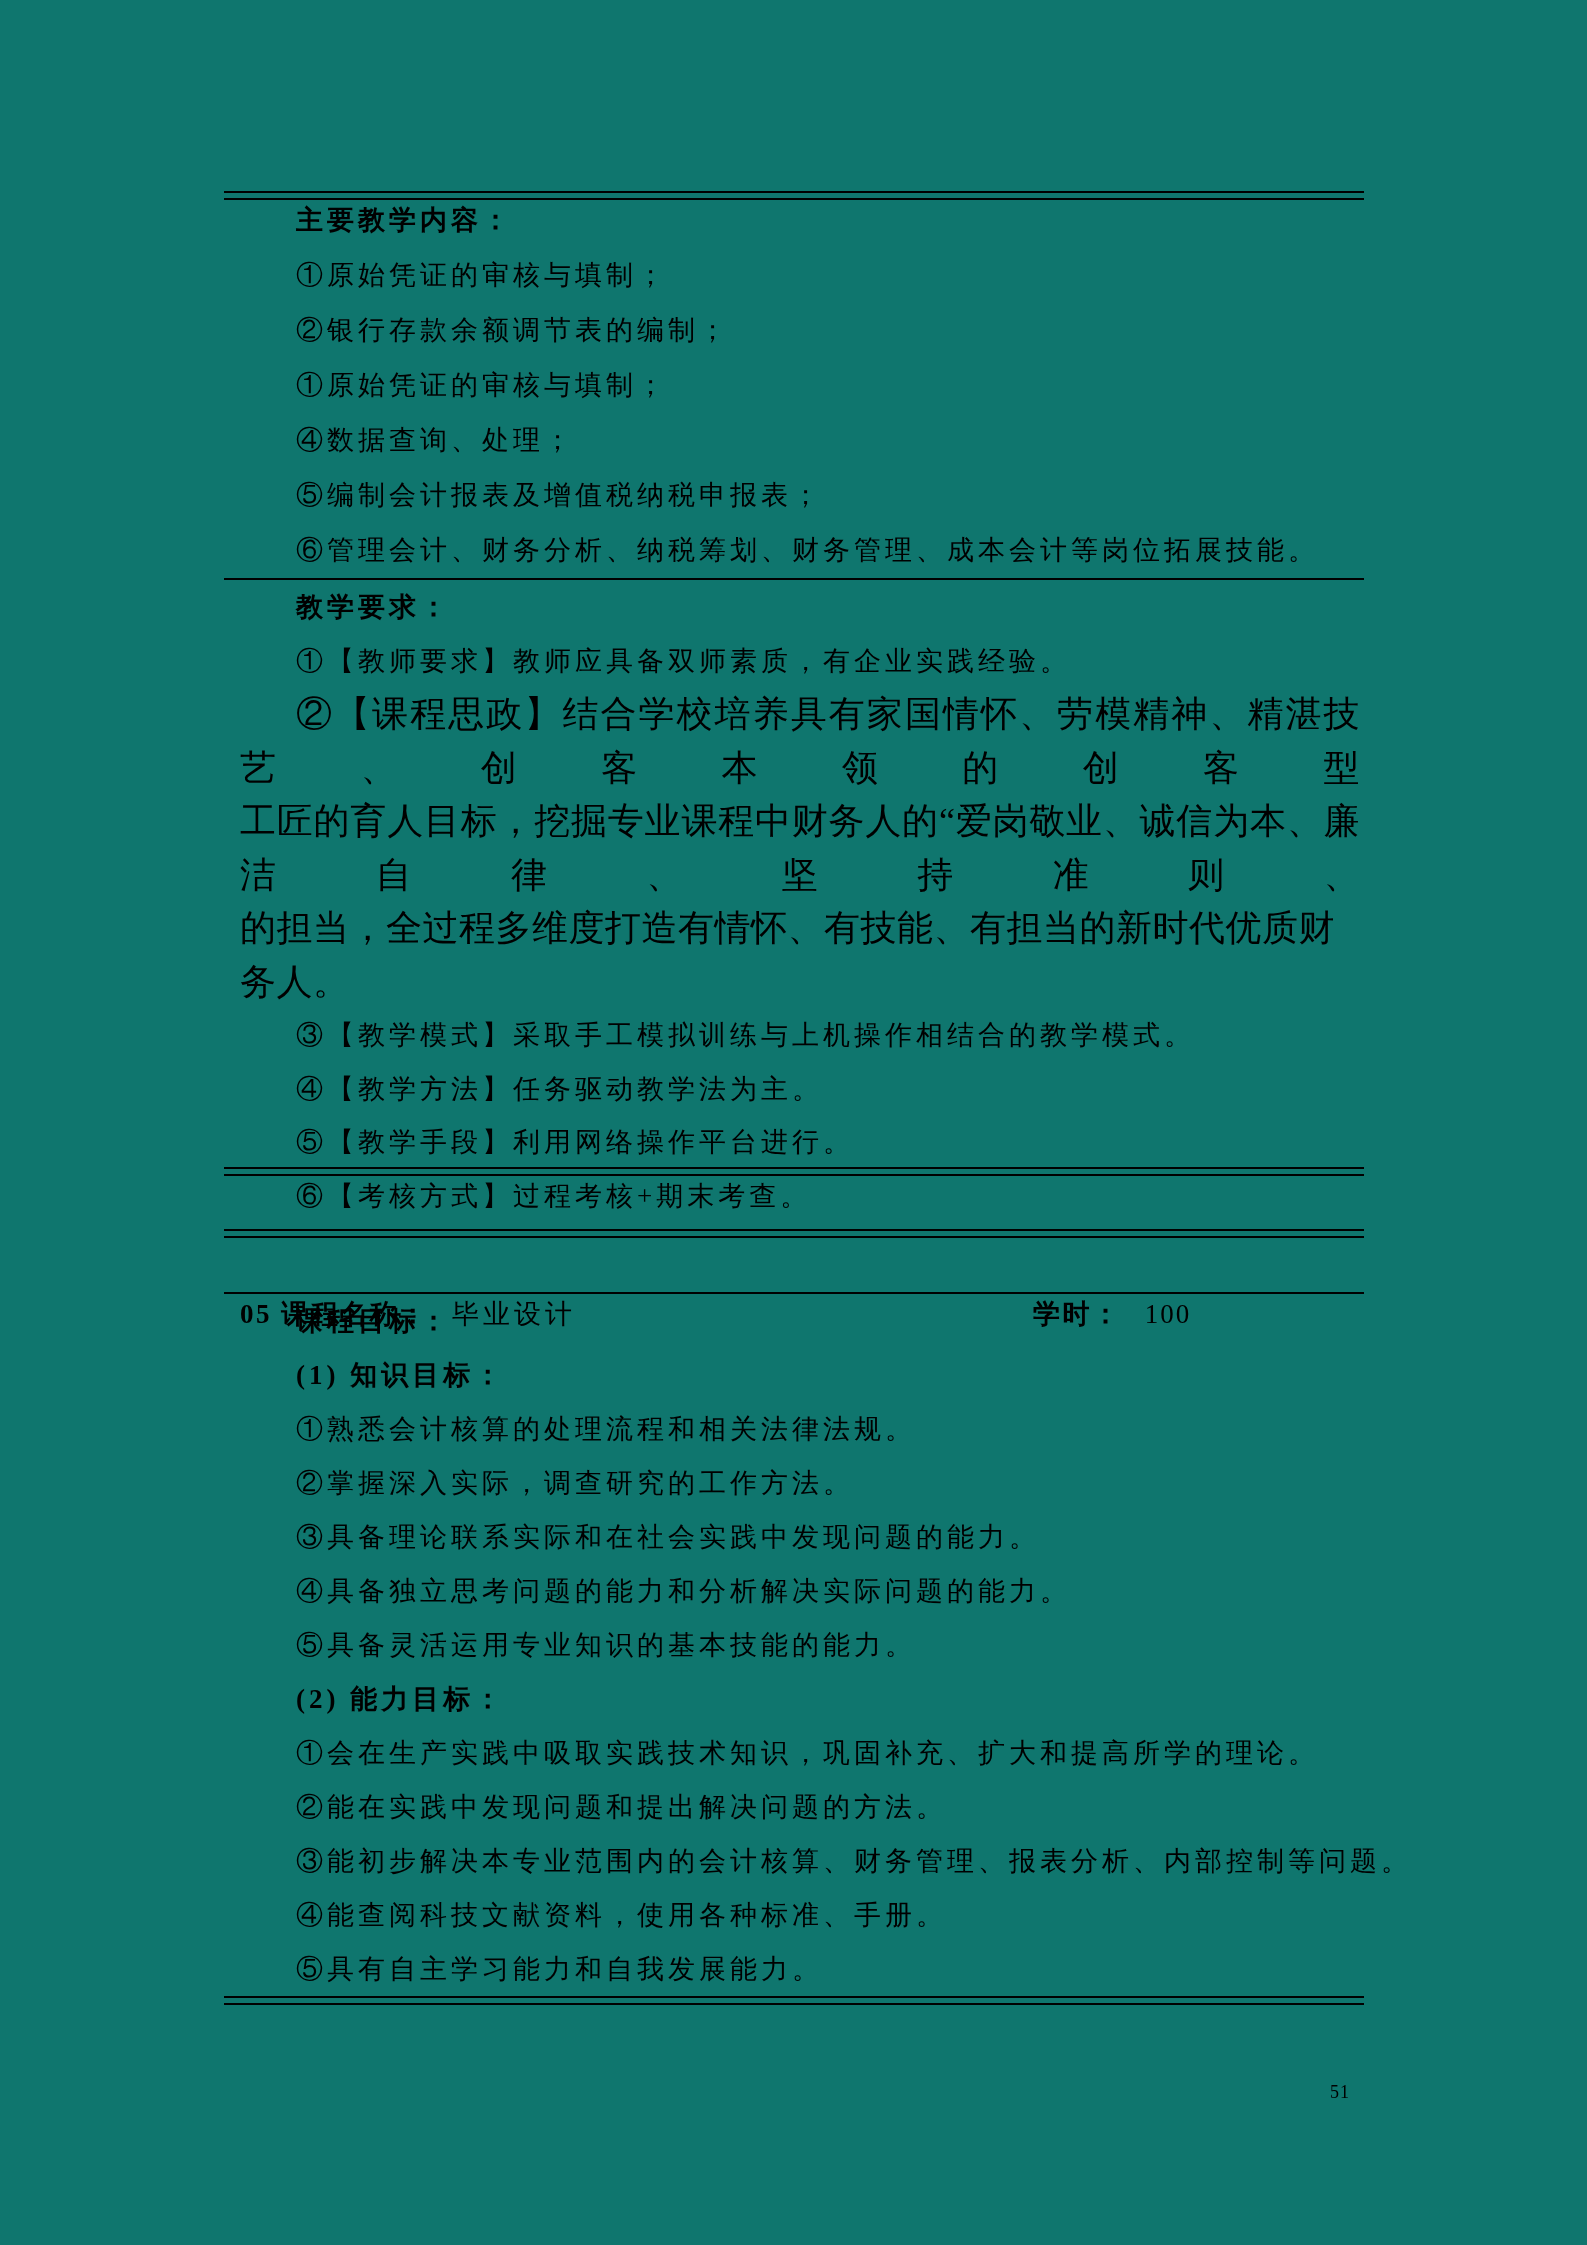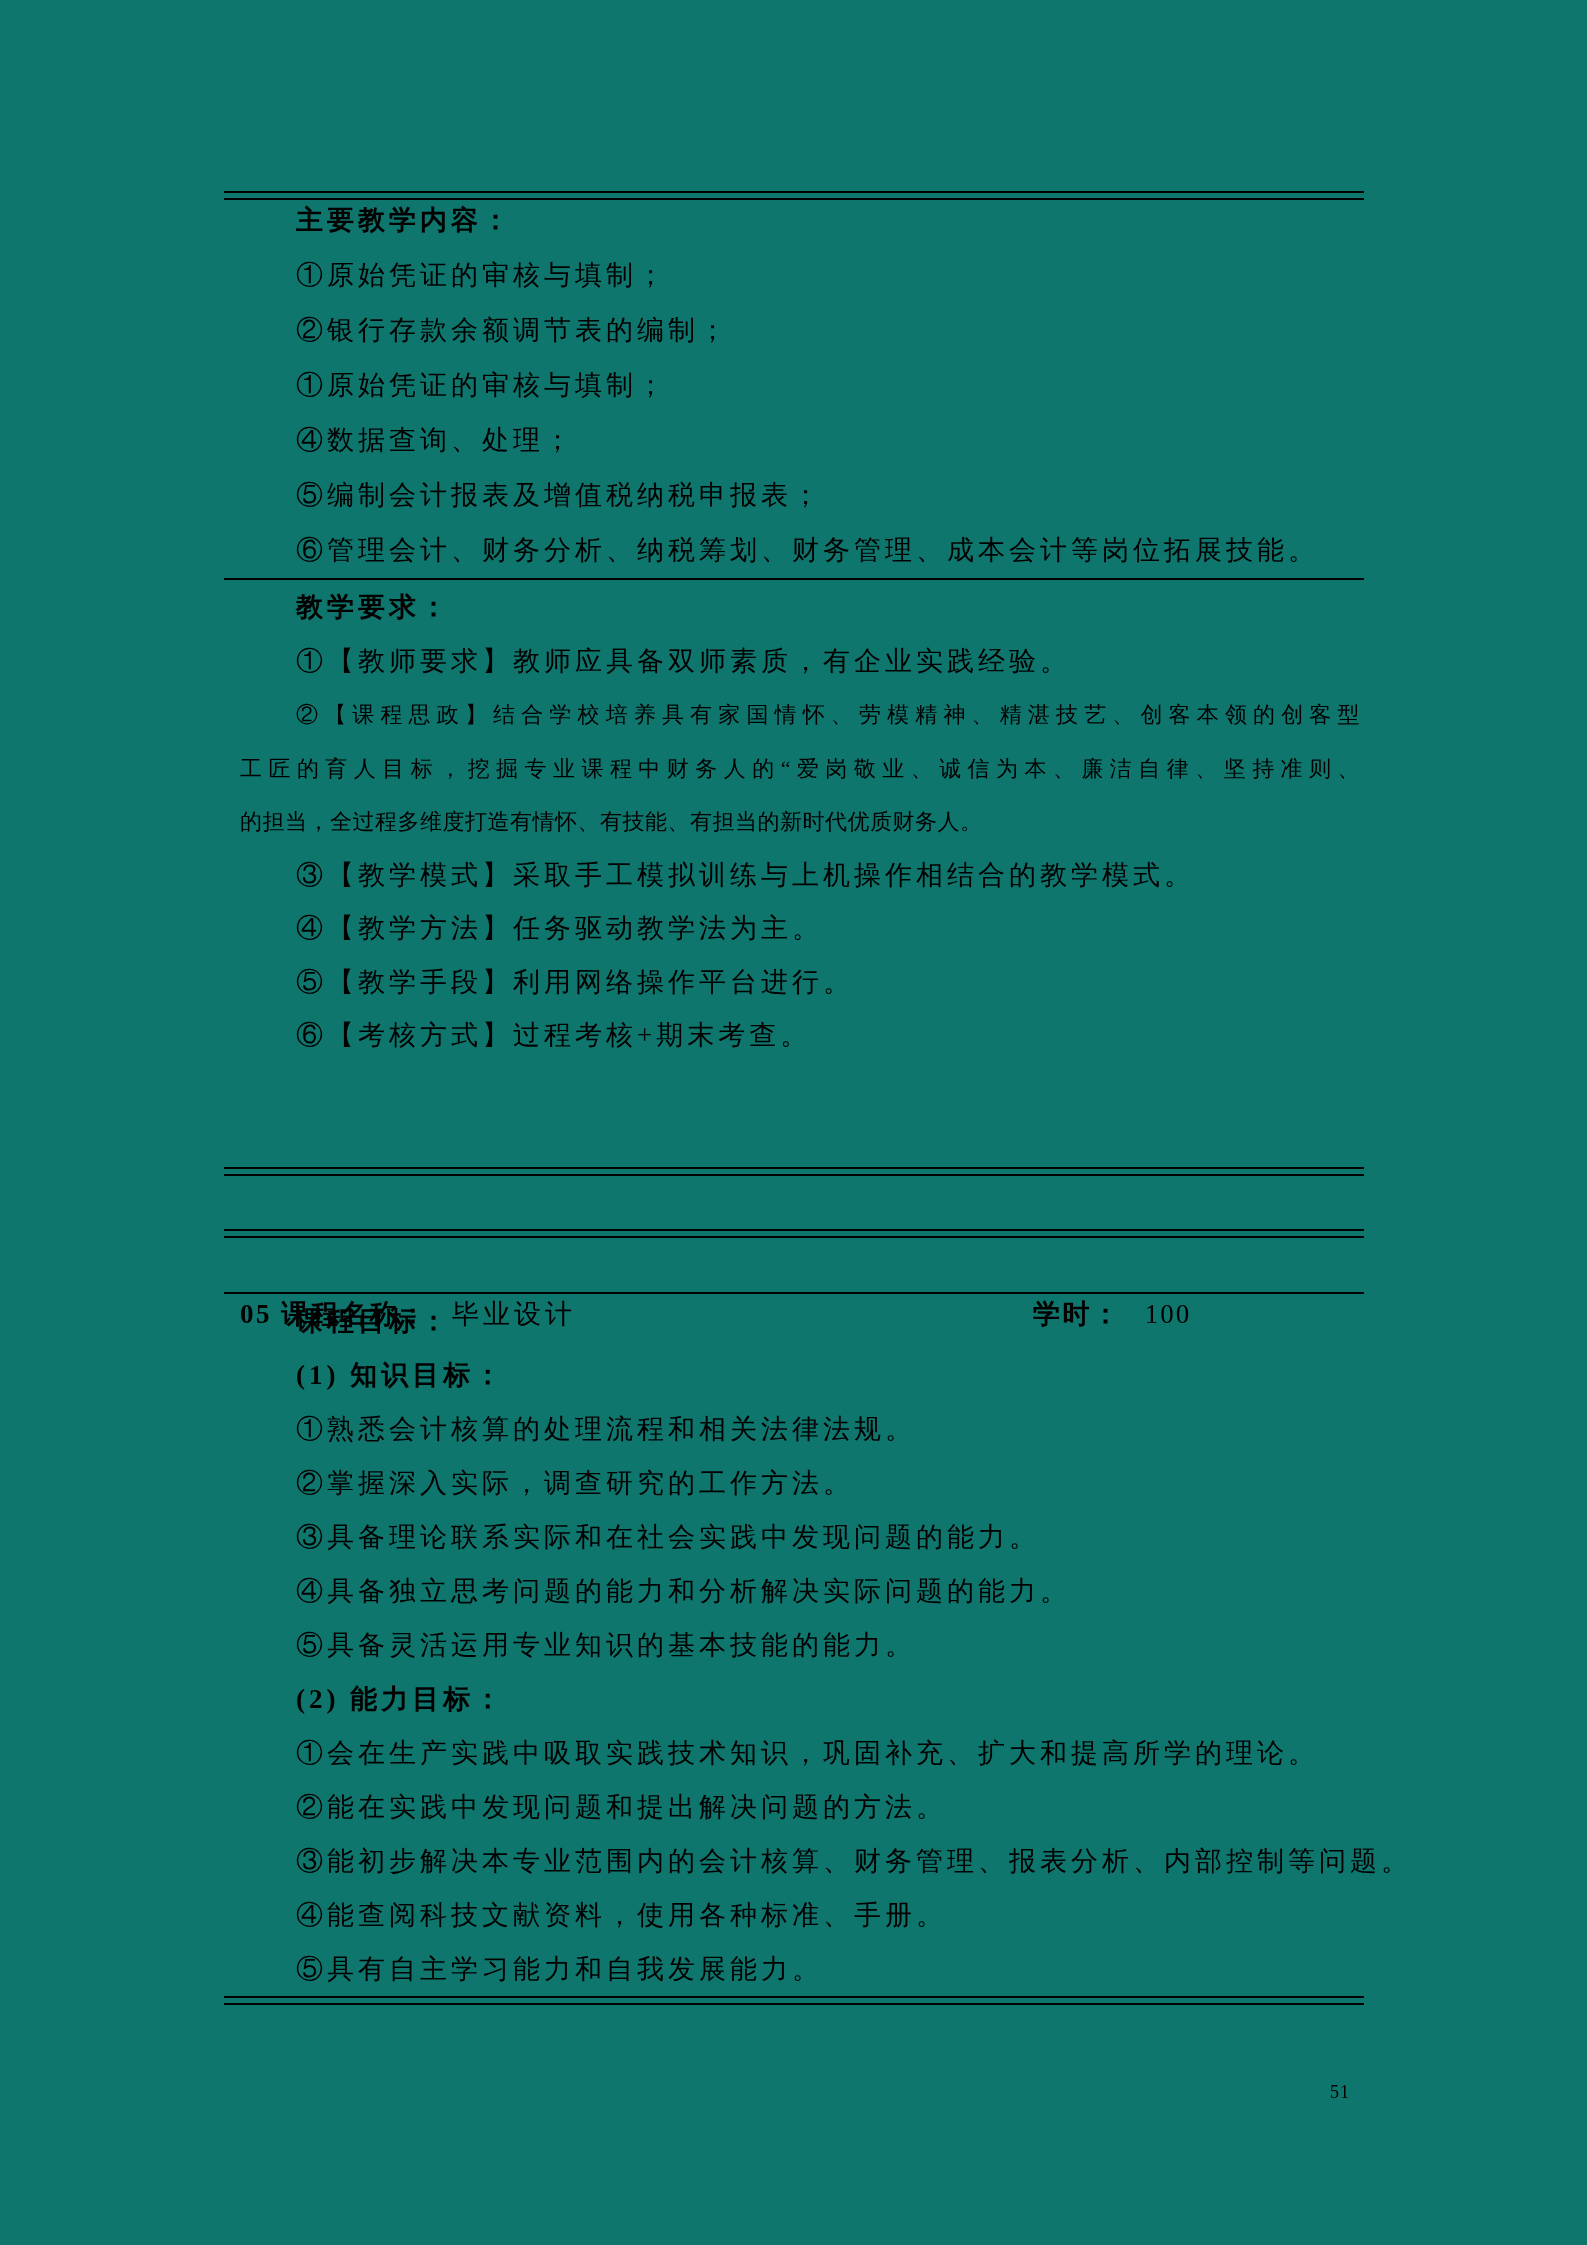--- a/index.html
+++ b/index.html
@@ -38,7 +38,7 @@
   
   .pline {
     line-height: 53.5px;
-    font-size: 22px;
+    font-size: 36px;
     letter-spacing: 0.5px;
     white-space: normal;
     text-align: justify;

